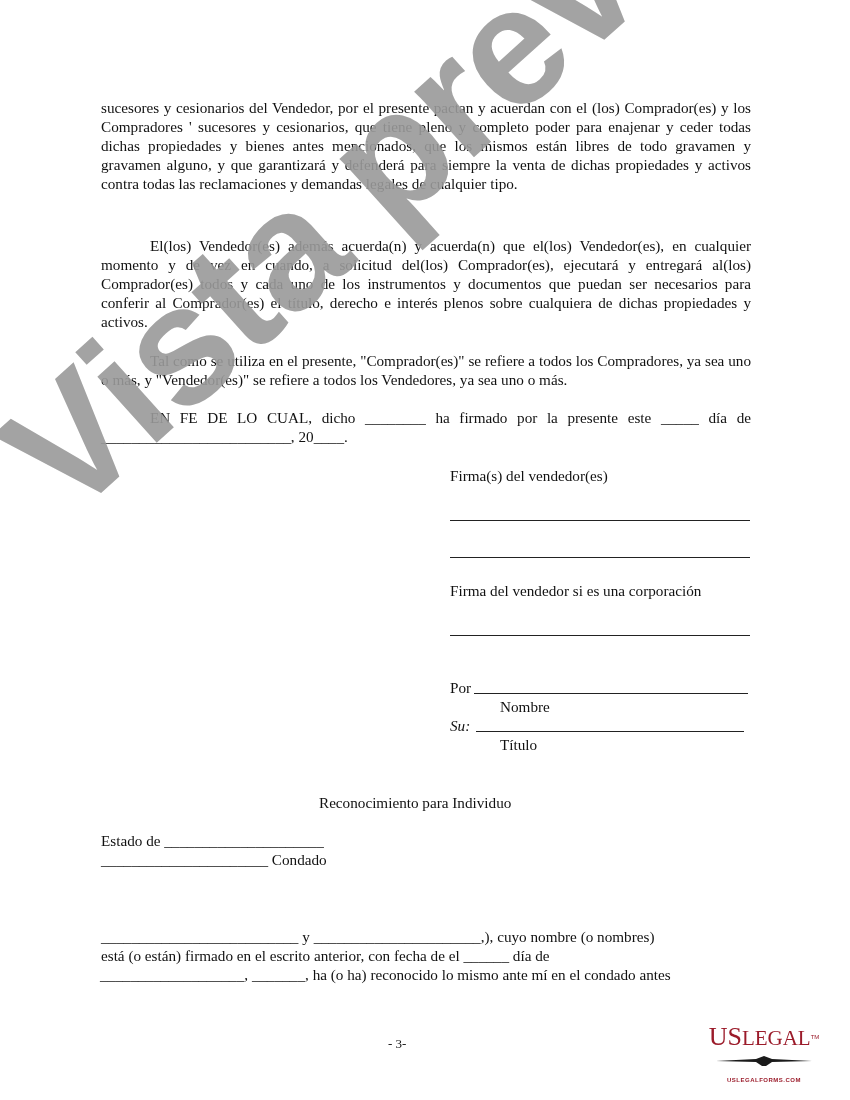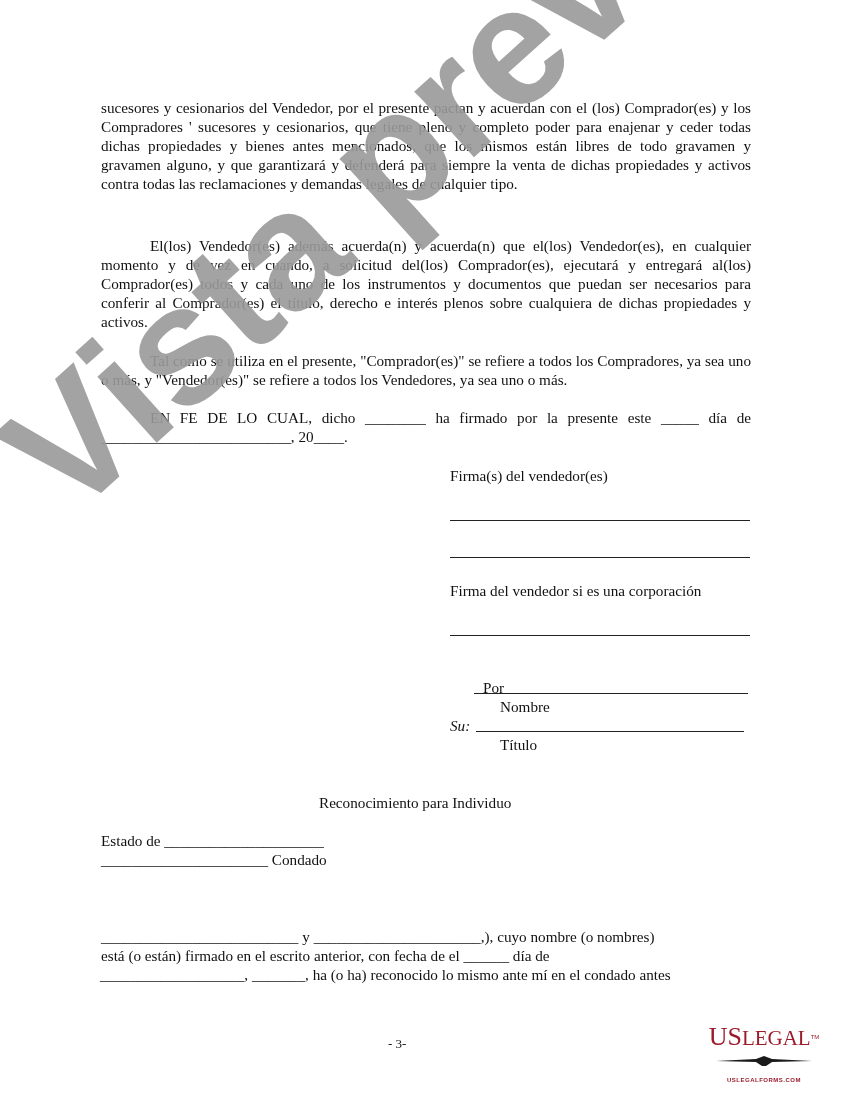--- a/index.html
+++ b/index.html
@@ -55,7 +55,7 @@
   <div class="line" style="left:450px; top:581px;">Firma del vendedor si es una corporación</div>
   <div class="sig-line" style="left:450px; top:635px; width:300px;"></div>
 
-  <div class="line" style="left:450px; top:678px;margin-left:33px;">Por</div>
+  <div class="line" style="left:450px; top:678px;">Por</div>
   <div class="sig-line" style="left:474px; top:693px; width:274px;"></div>
   <div class="line" style="left:500px; top:697px;">Nombre</div>
 

